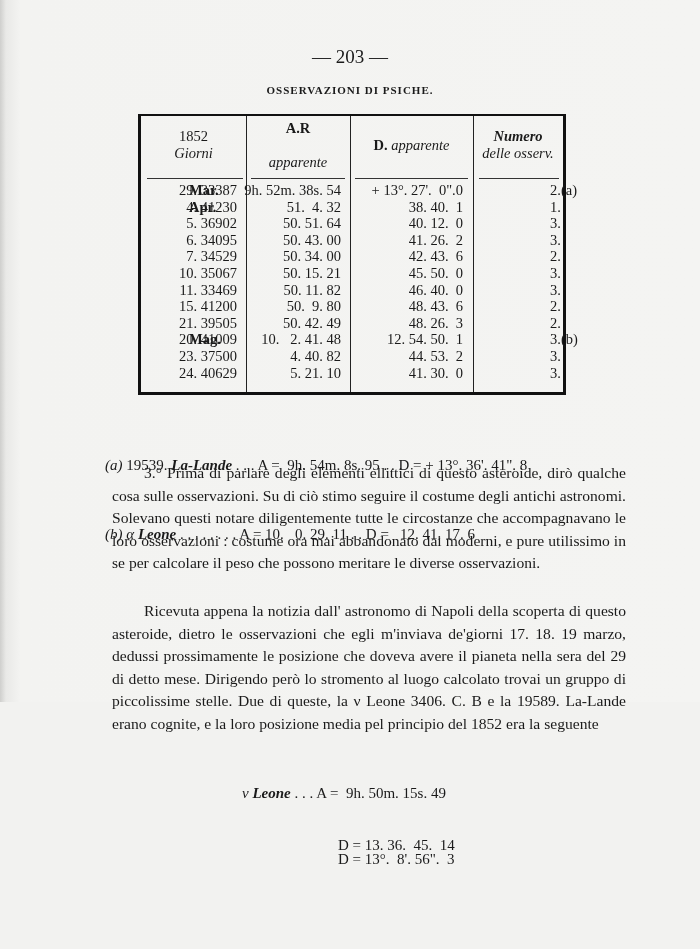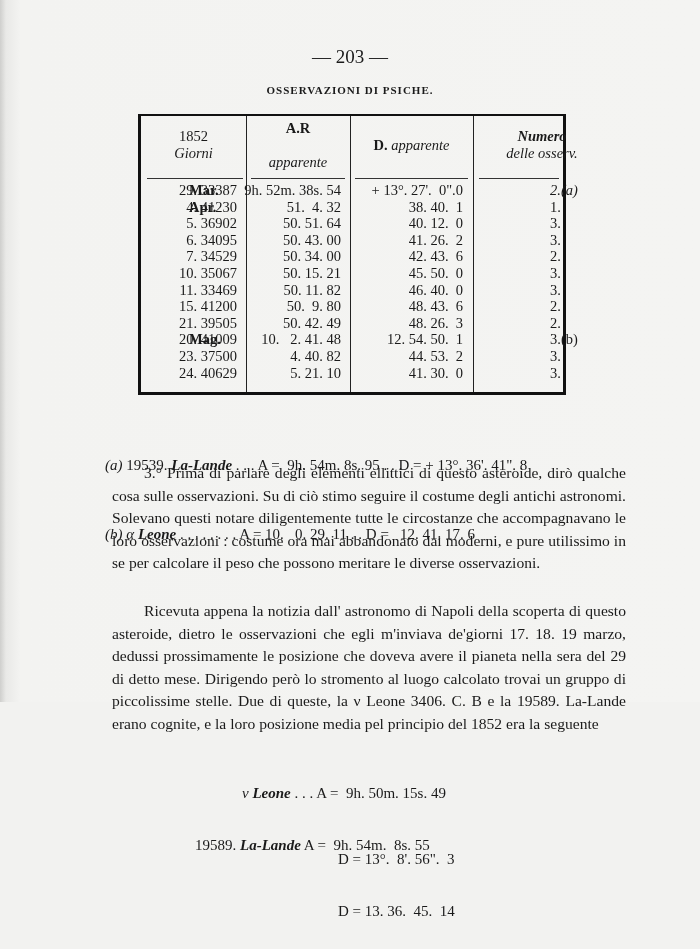--- a/index.html
+++ b/index.html
@@ -64,7 +64,7 @@
     <div class="hdr" style="left:209px;width:123px;flex-direction:row;">
       <span class="bd">D.</span>&nbsp;<span class="it">apparente</span>
     </div>
-    <div class="hdr" style="left:332px;width:90px;padding-left:24px;">
+    <div class="hdr" style="left:332px;width:90px;">
       <span class="it bd">Numero</span>
       <span class="it">delle osserv.</span>
     </div>

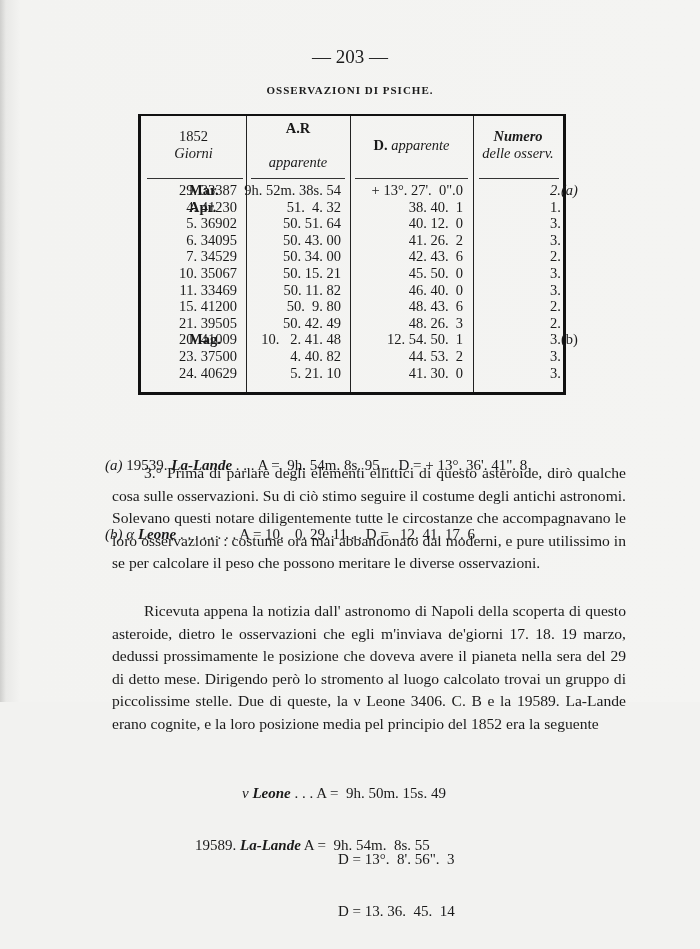--- a/index.html
+++ b/index.html
@@ -80,7 +80,7 @@
           <span style="right:326px;text-align:right;">29. 33387</span>
           <span style="right:222px;text-align:right;">9h. 52m. 38s. 54</span>
           <span style="right:100px;text-align:right;">+ 13°. 27'.  0".0</span>
-          <span style="left:362px;font-style:italic;">2.(a)</span>
+          <span style="left:362px;">2.(a)</span>
         </div>
         <div class="row">
           <span class="c1m" style="left:1px;">Apr.</span>

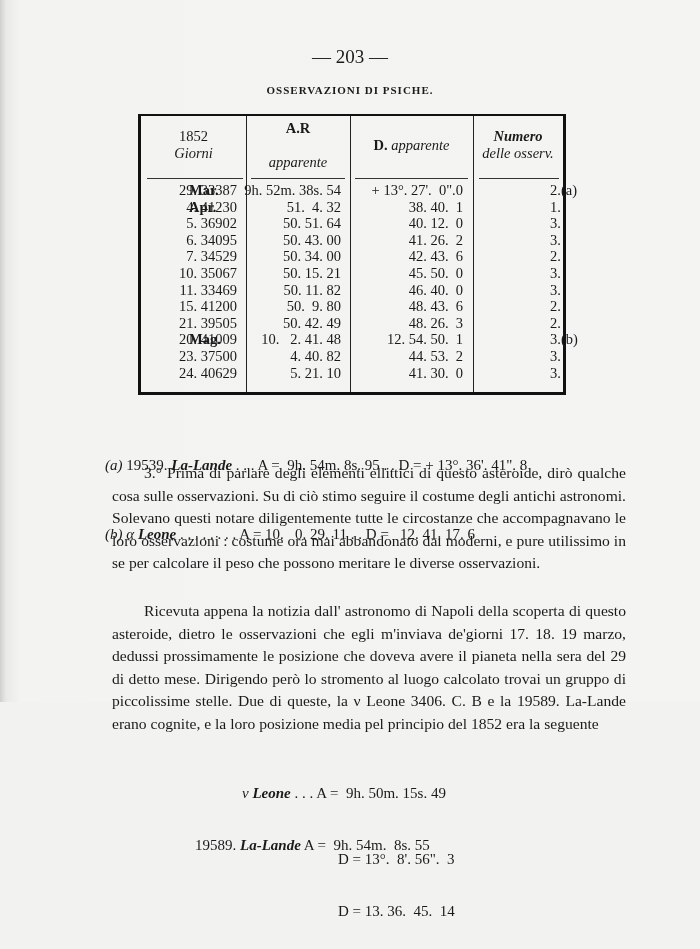--- a/index.html
+++ b/index.html
@@ -180,7 +180,6 @@
   </div>
 
   <div class="formula" style="left:195px;top:790px;">
-    <div><span>19589.</span> <span class="it bd">La-Lande</span> <span>A =  9h. 54m.  8s. 55</span></div>
     <div style="padding-left:143px;">D = 13. 36.  45.  14</div>
   </div>
 

